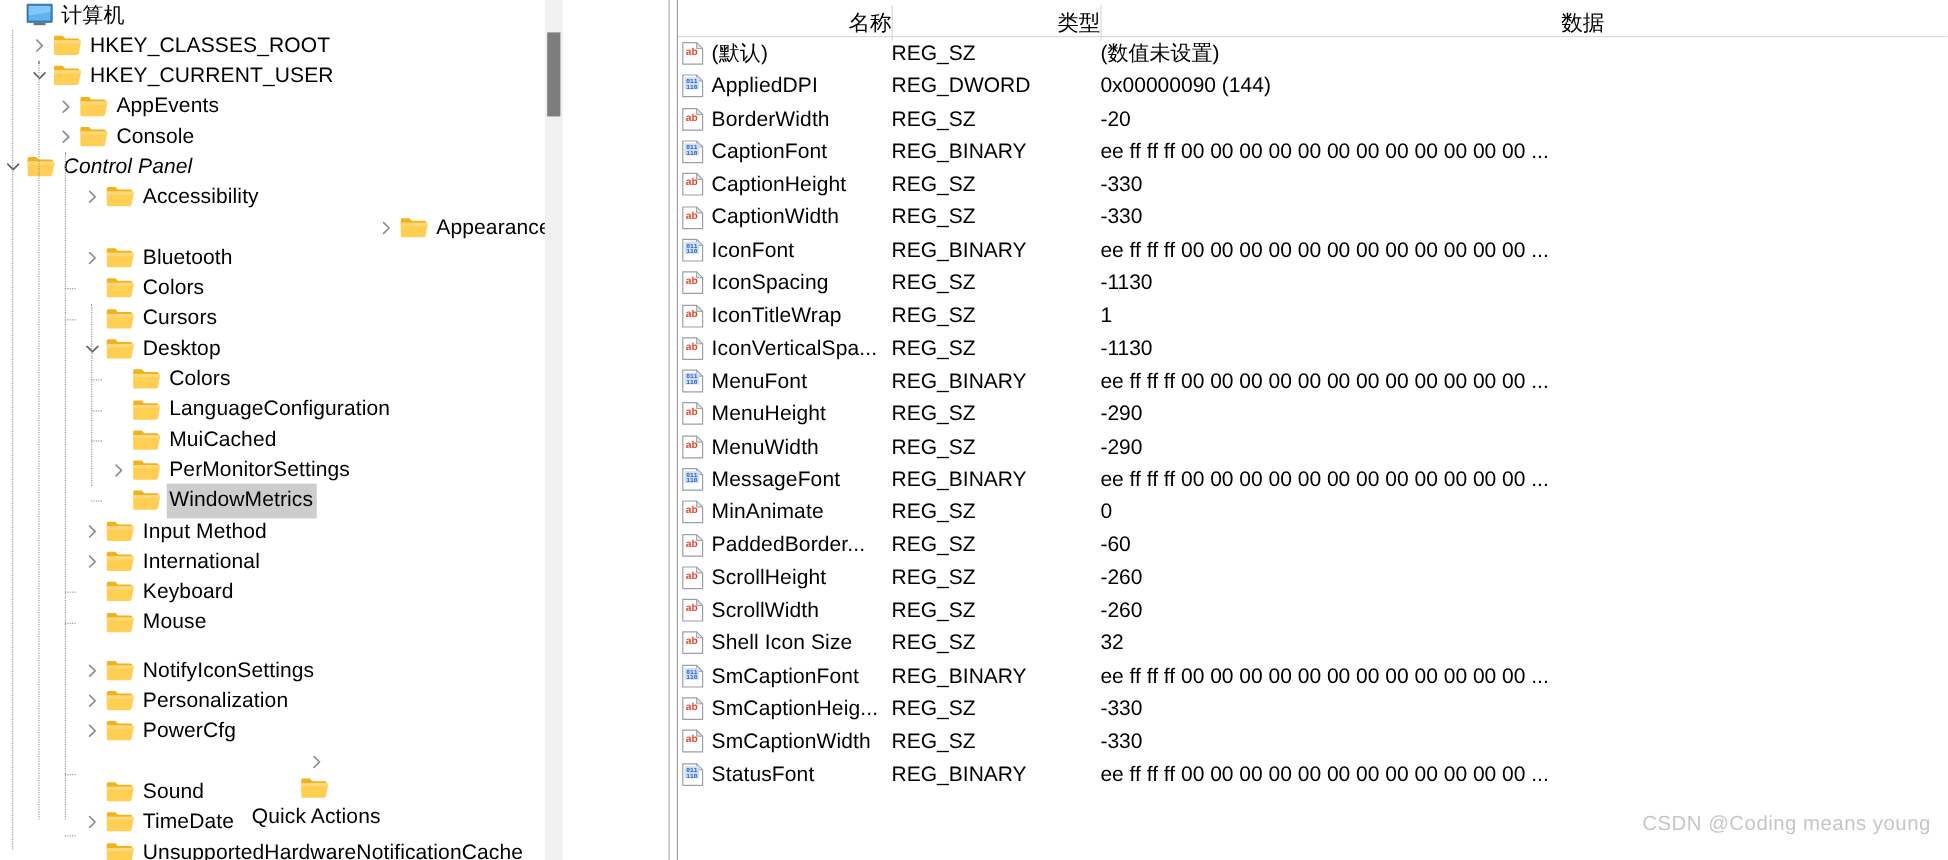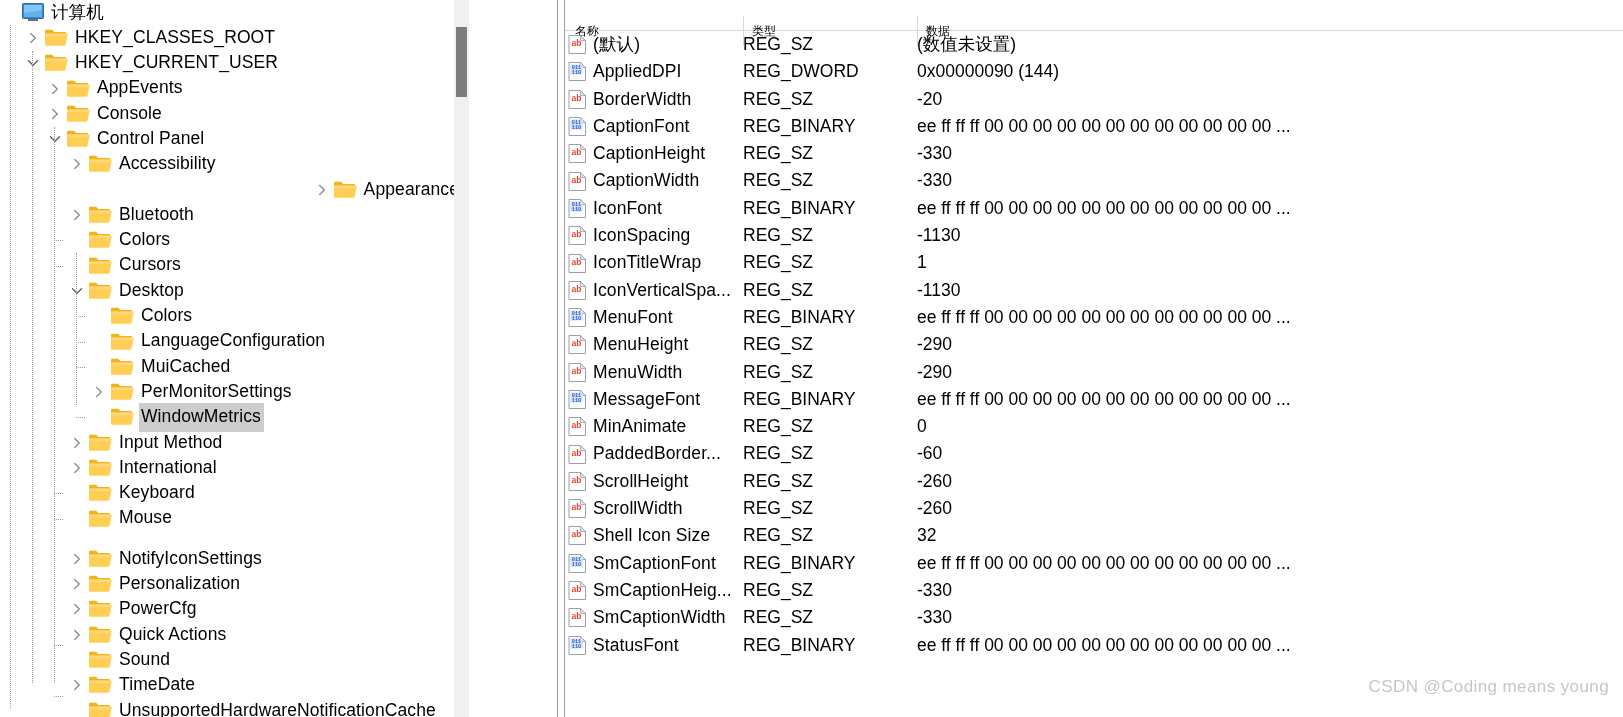--- a/index.html
+++ b/index.html
@@ -135,14 +135,15 @@
   }
   .list-header .col {
     position: absolute;
-    top: 16px;
+    top: 4px;
     height: 30px;
     line-height: 30px;
-    font-size: 12px;
+    font-size: 18px;
     box-sizing: border-box;
     padding-left: 8px;
     color: #000;
     white-space: nowrap;
+    text-align: right;
   }
   .list-header .col.sep {
     border-left: 1px solid #d9d9d9;

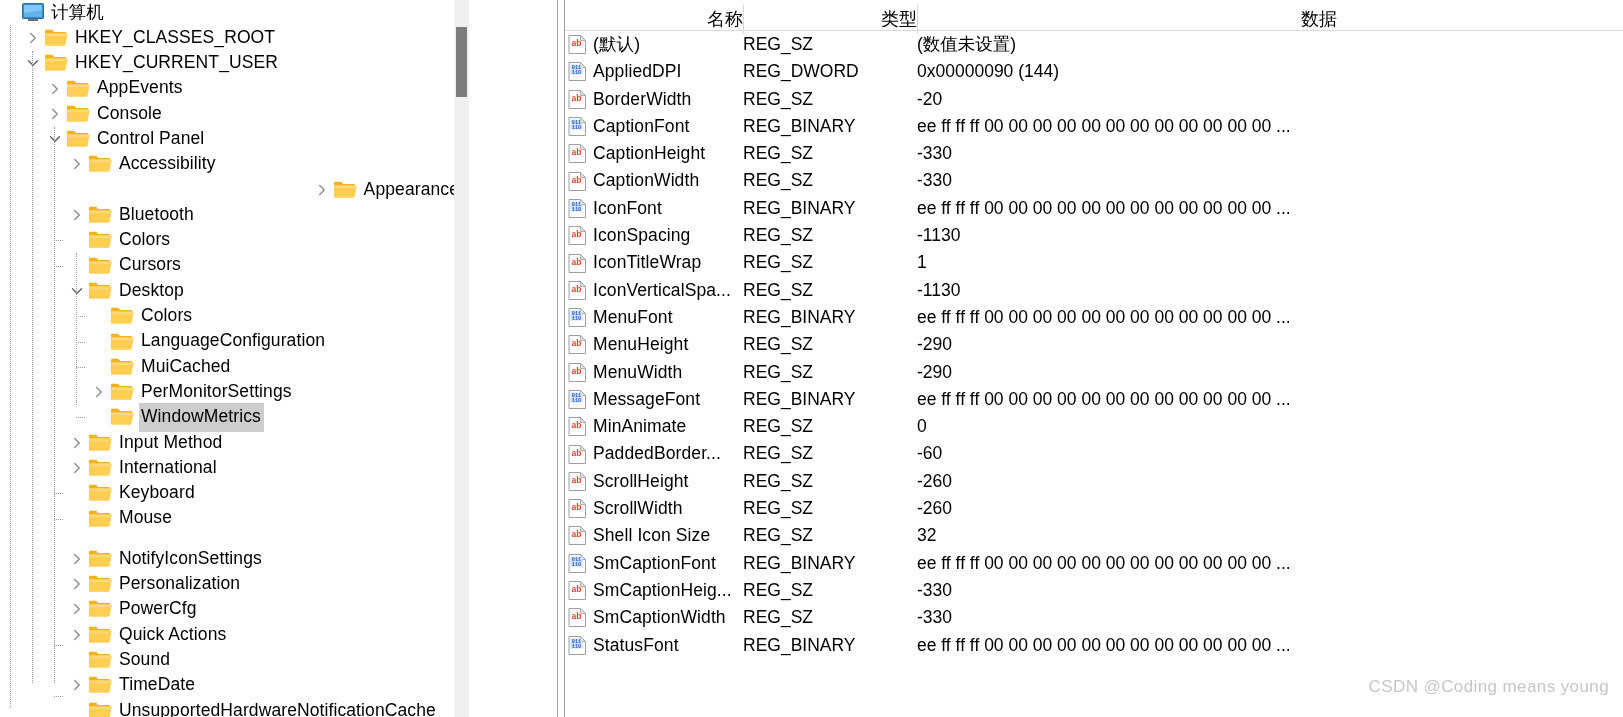--- a/index.html
+++ b/index.html
@@ -278,7 +278,7 @@
           </span>
           <span class="label">Console</span>
         </div>
-        <div class="tree-row" style="padding-left: 44px;">
+        <div class="tree-row" style=" font-style: italic;">
           <span class="twisty">
             <svg width="13" height="13" viewBox="0 0 13 13" xmlns="http://www.w3.org/2000/svg">
               <path d="M2 4.2 L6.5 8.8 L11 4.2" fill="none" stroke="#5f6368" stroke-width="1.4" stroke-linecap="round" stroke-linejoin="round"></path>

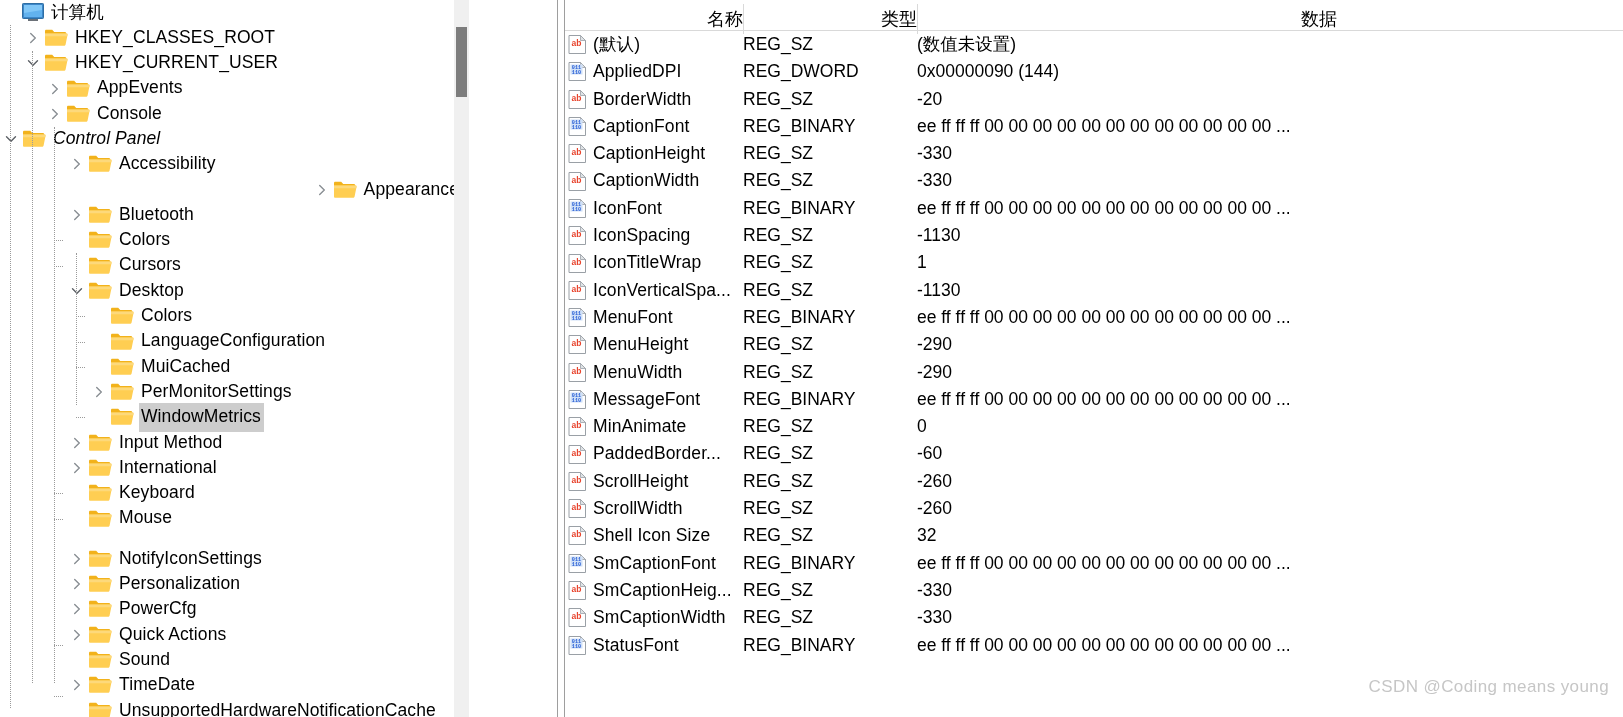--- a/index.html
+++ b/index.html
@@ -531,7 +531,7 @@
           </span>
           <span class="label">PowerCfg</span>
         </div>
-        <div class="tree-row" style="padding-left: 66px;">
+        <div class="tree-row" style="padding-left: 66px; flex-direction: column;">
           <span class="twisty">
             <svg width="13" height="13" viewBox="0 0 13 13" xmlns="http://www.w3.org/2000/svg">
               <path d="M4.2 2 L8.8 6.5 L4.2 11" fill="none" stroke="#8a8f94" stroke-width="1.4" stroke-linecap="round" stroke-linejoin="round"></path>

